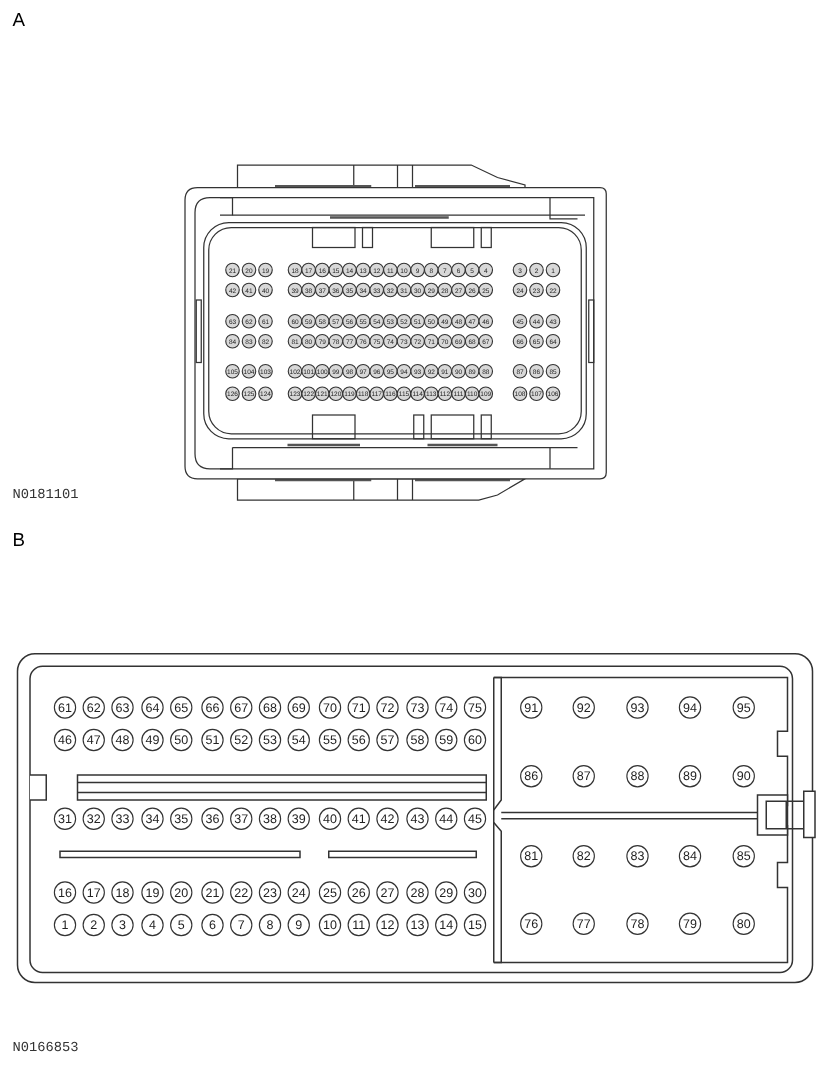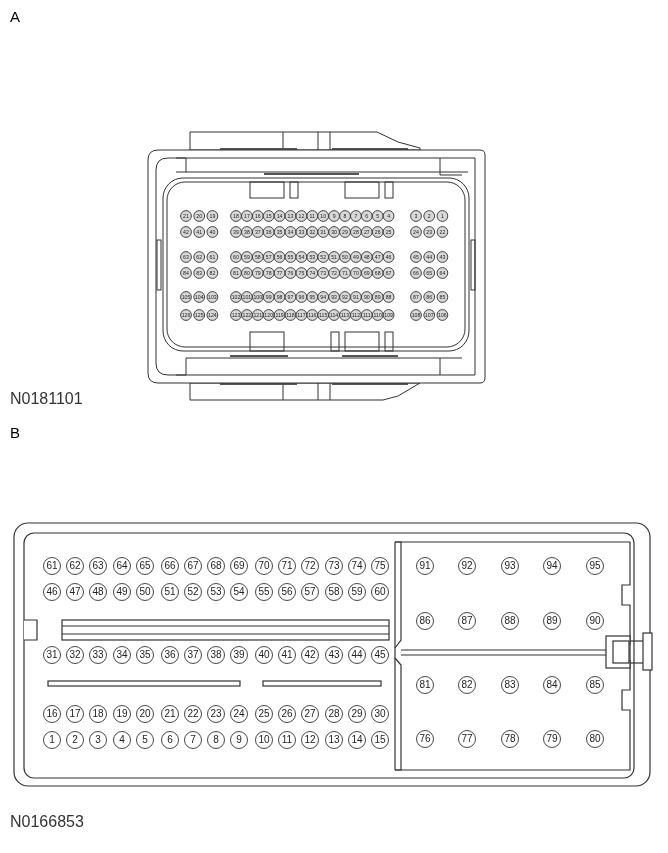--- a/index.html
+++ b/index.html
@@ -5,7 +5,7 @@
   html, body { margin: 0; padding: 0; background: #ffffff; }
   body { width: 668px; height: 853px; position: relative; overflow: hidden; font-family: "Liberation Sans", sans-serif; }
   .panel-label { position: absolute; font-size: 15px; color: #000; font-family: "Liberation Sans", sans-serif; }
-  .ref-code { position: absolute; font-size: 16px; color: #333; font-family: Liberation Sans, sans-serif; }
+  .ref-code { position: absolute; font-size: 11px; color: #333; font-family: Liberation Mono, monospace; }
   svg { position: absolute; left: 0; top: 0; }
   .pin-a text { font-size: 5.2px; font-family: "Liberation Sans", sans-serif; fill: #222; }
   .pin-b text { font-size: 10px; font-family: "Liberation Sans", sans-serif; fill: #222; }

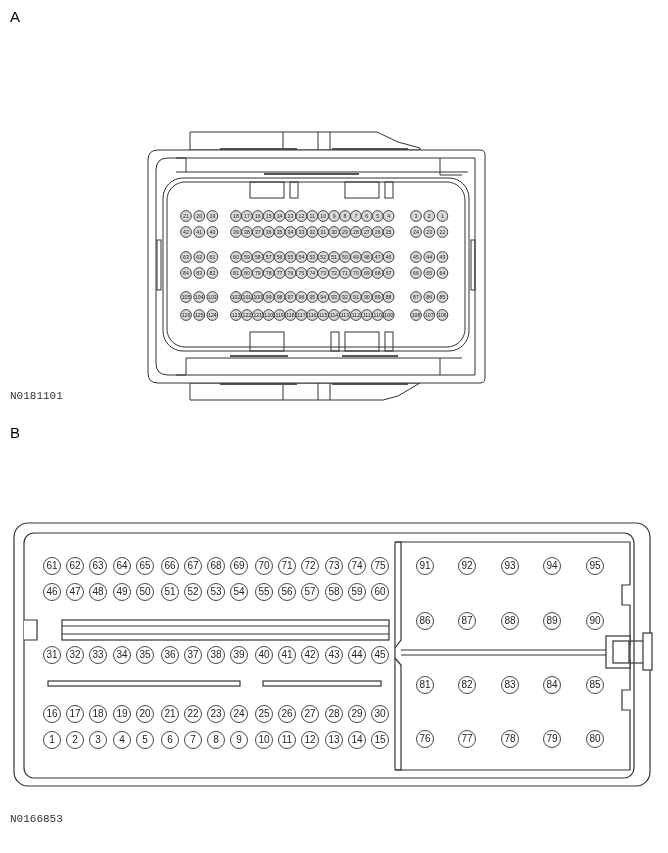--- a/index.html
+++ b/index.html
@@ -16,7 +16,7 @@
 <div class="panel-label" style="left:10px; top:8px;">A</div>
 <div class="ref-code" style="left:10px; top:390px;">N0181101</div>
 <div class="panel-label" style="left:10px; top:424px;">B</div>
-<div class="ref-code" style="left:10px; top:813px;">N0166853</div>
+<div class="ref-code" style="left:10px; top:833px;">N0166853</div>
 
 <svg width="668" height="853" viewBox="0 0 668 853">
 

